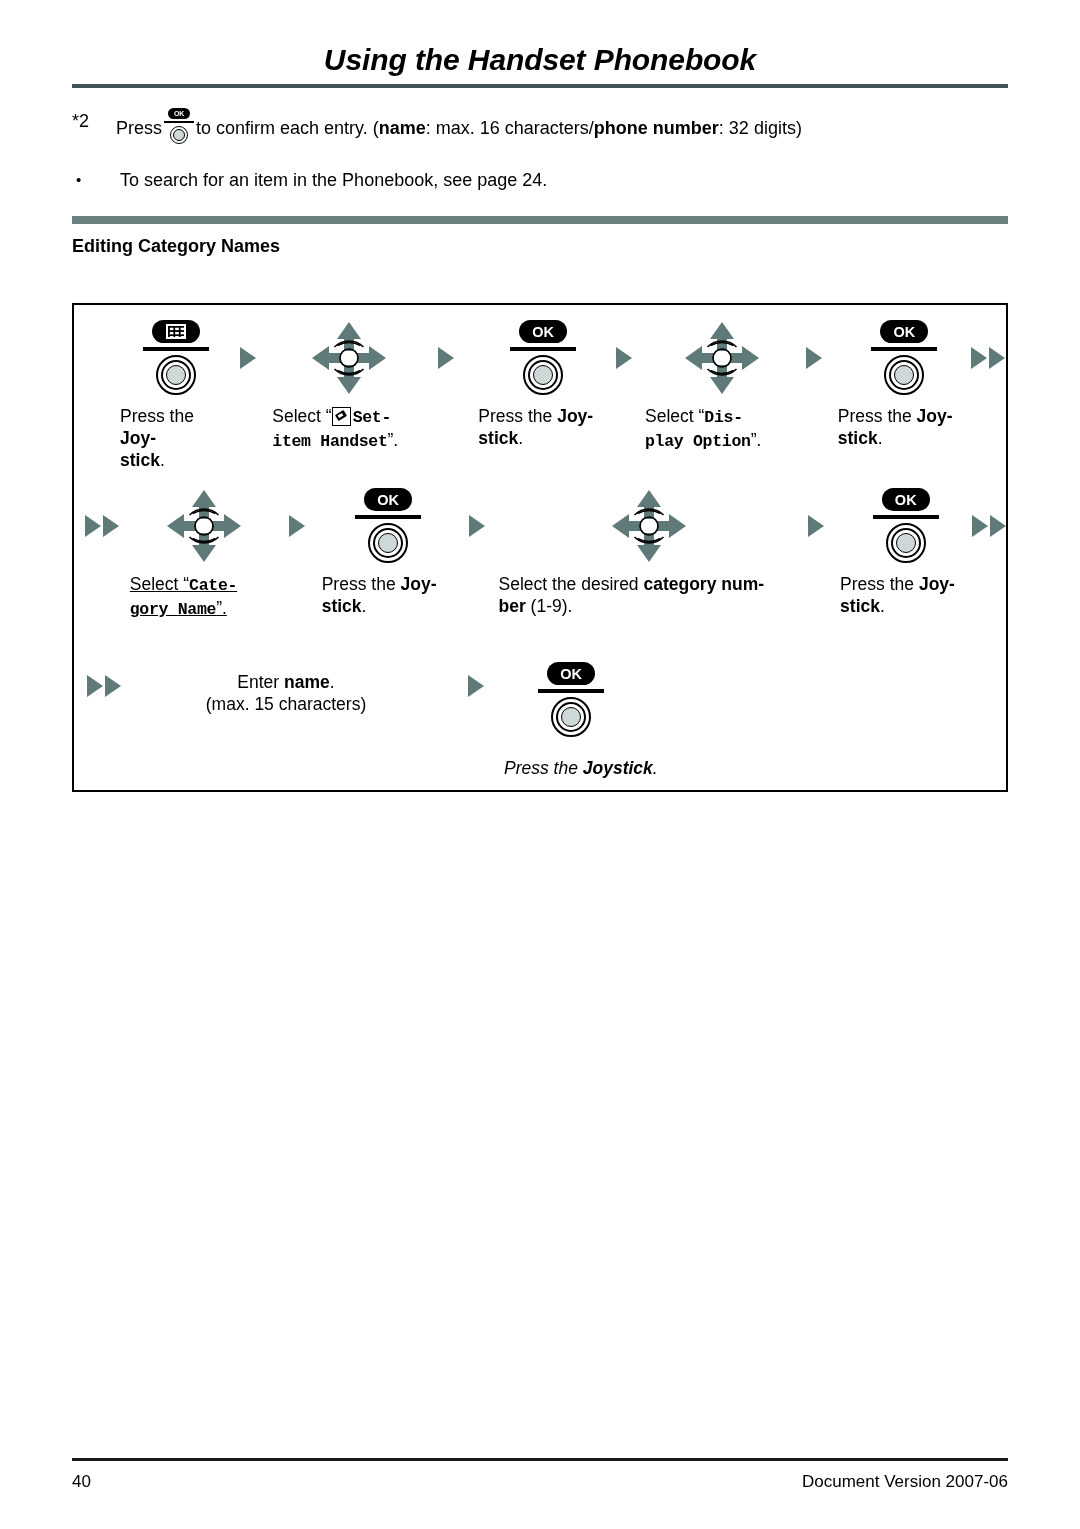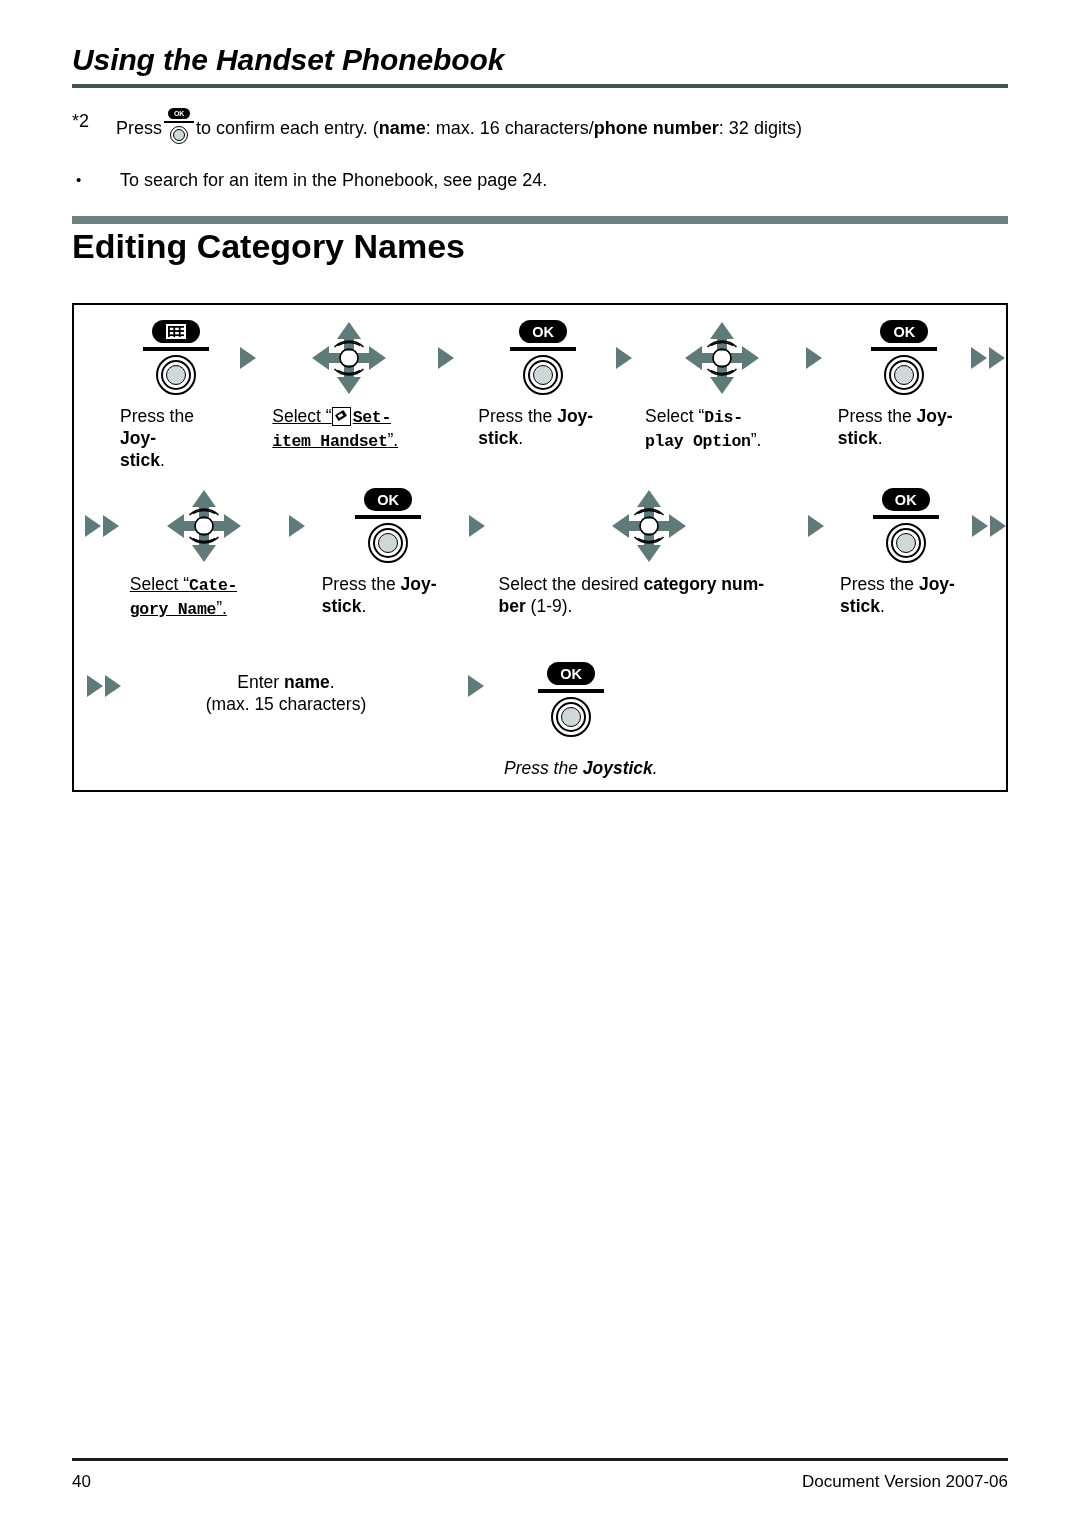--- a/index.html
+++ b/index.html
@@ -29,6 +29,7 @@
     left: 72px;
     top: 42px;
     width: 936px;
+    text-align: center;
   }
   .page-header h1 {
     margin: 0;

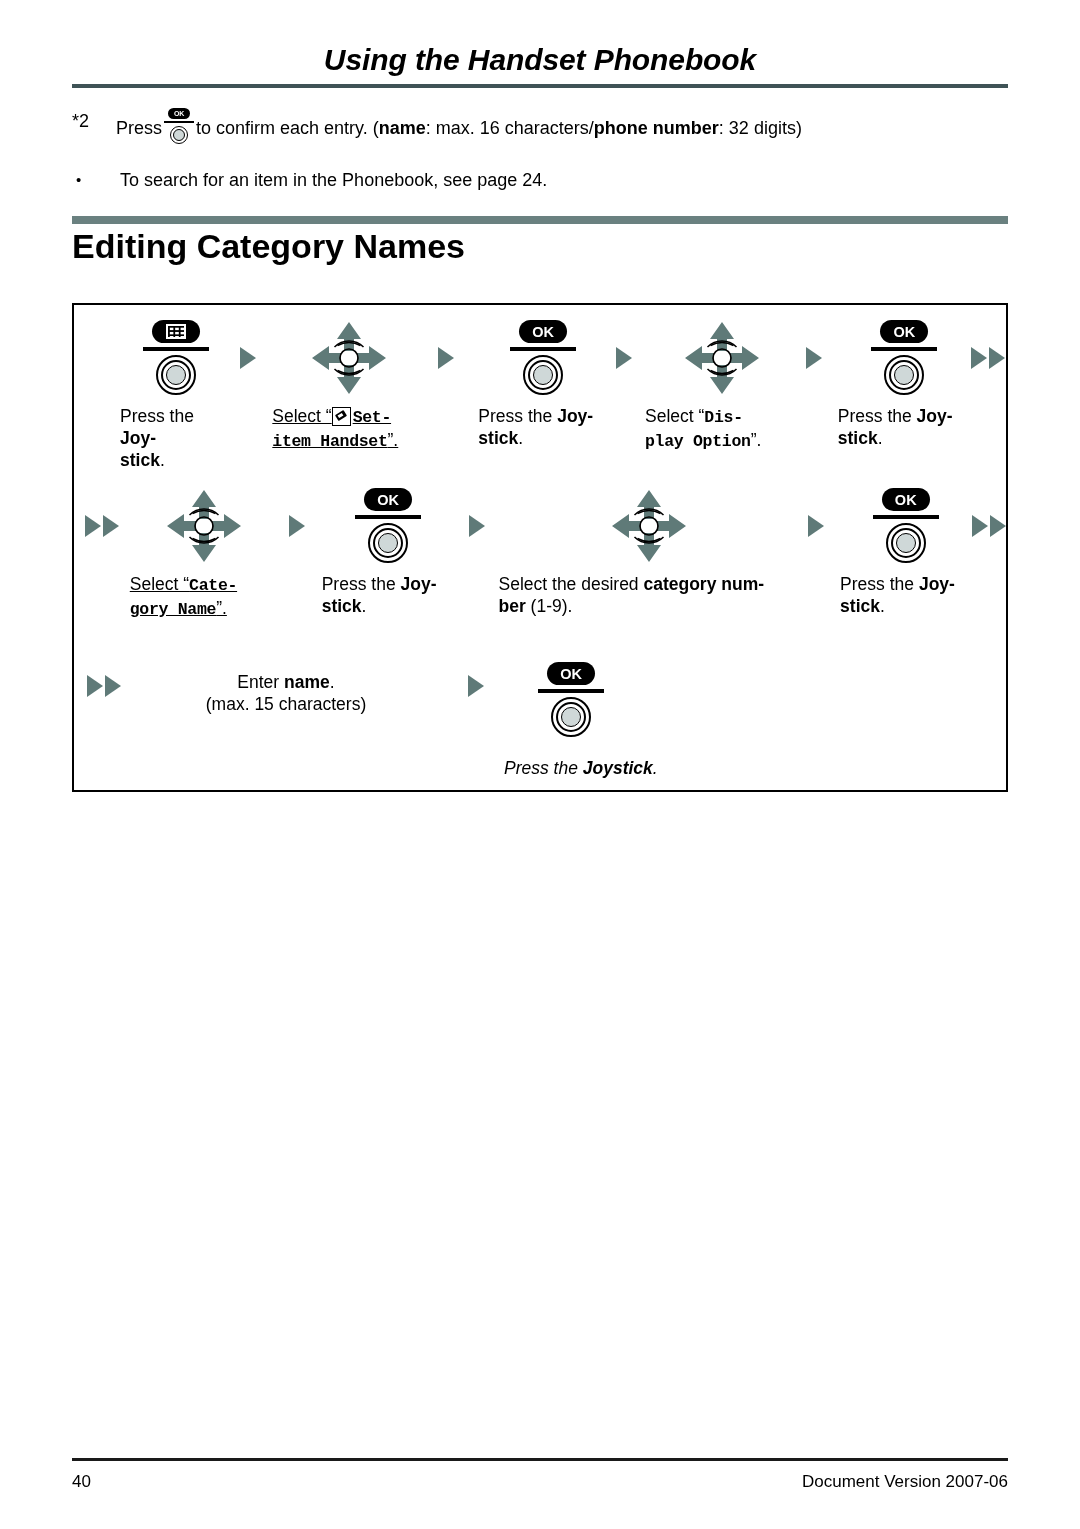--- a/index.html
+++ b/index.html
@@ -132,7 +132,7 @@
     position: absolute;
     left: 72px;
     top: 230px;
-    font-size: 34px;
+    font-size: 18px;
     font-weight: bold;
     line-height: 32px;
   }

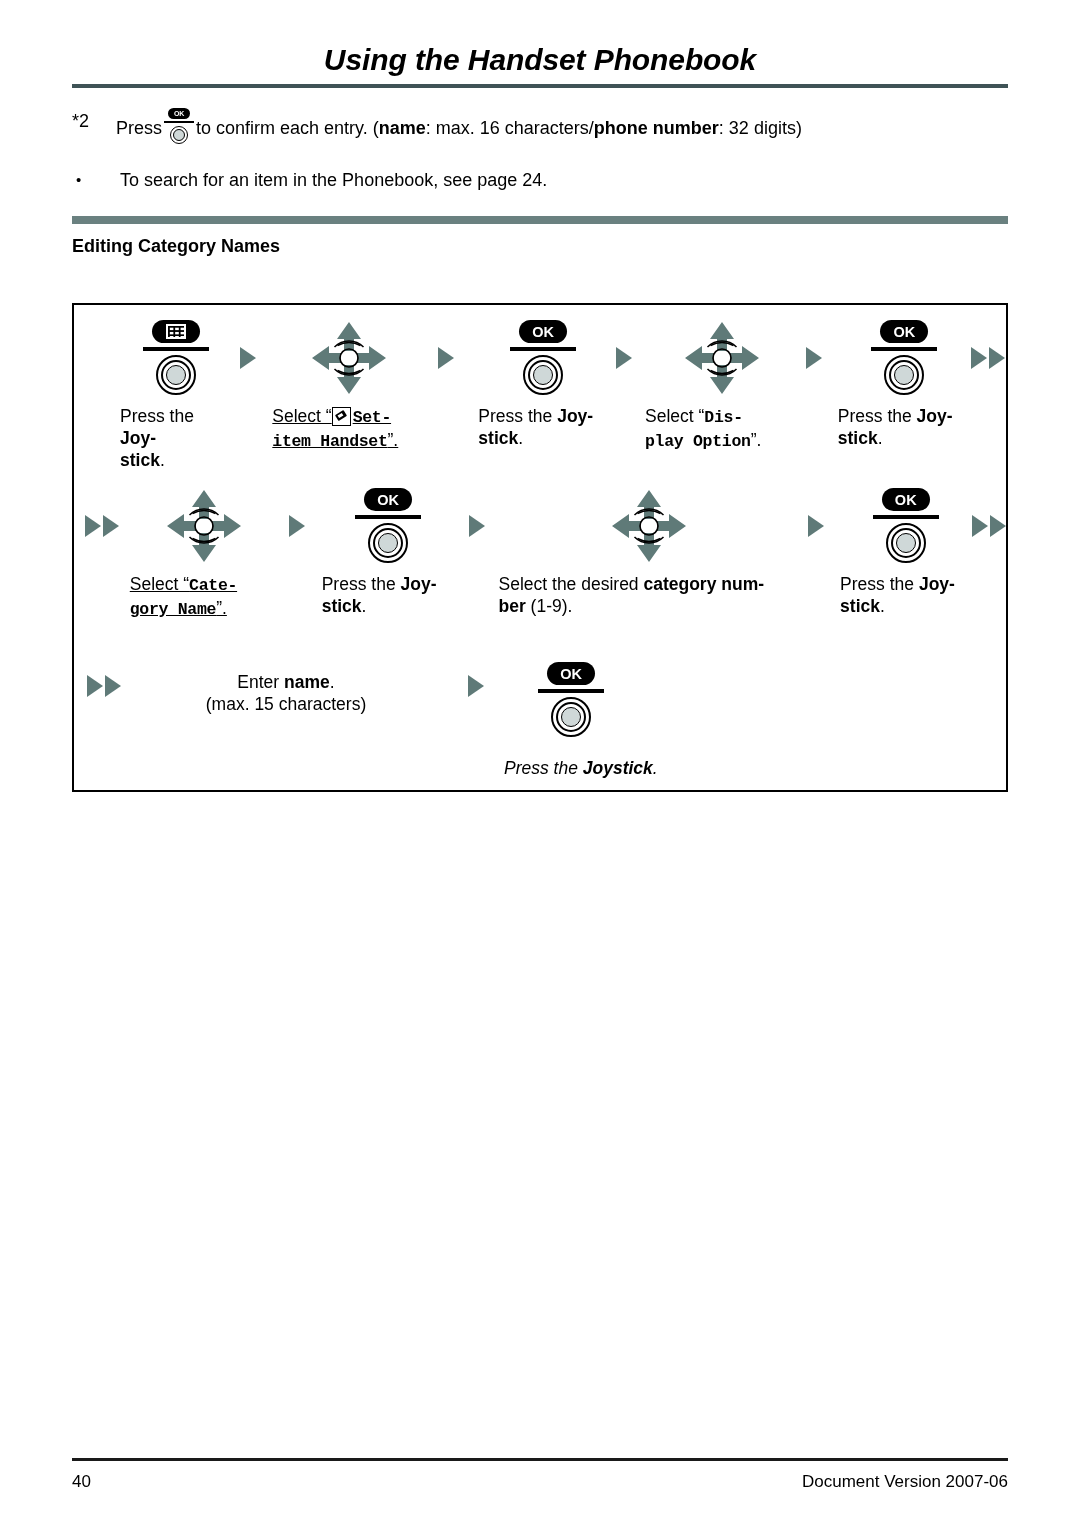--- a/index.html
+++ b/index.html
@@ -391,7 +391,7 @@
           <span class="tri"></span>
         </div>
 
-      <div class="cell" style="width:176px; padding-left:10px;text-decoration:underline;">
+      <div class="cell" style="width:176px; padding-left:10px;">
         <div class="icon-slot">
           <div class="nav4">
             <svg width="76" height="74" viewBox="0 0 76 74">

